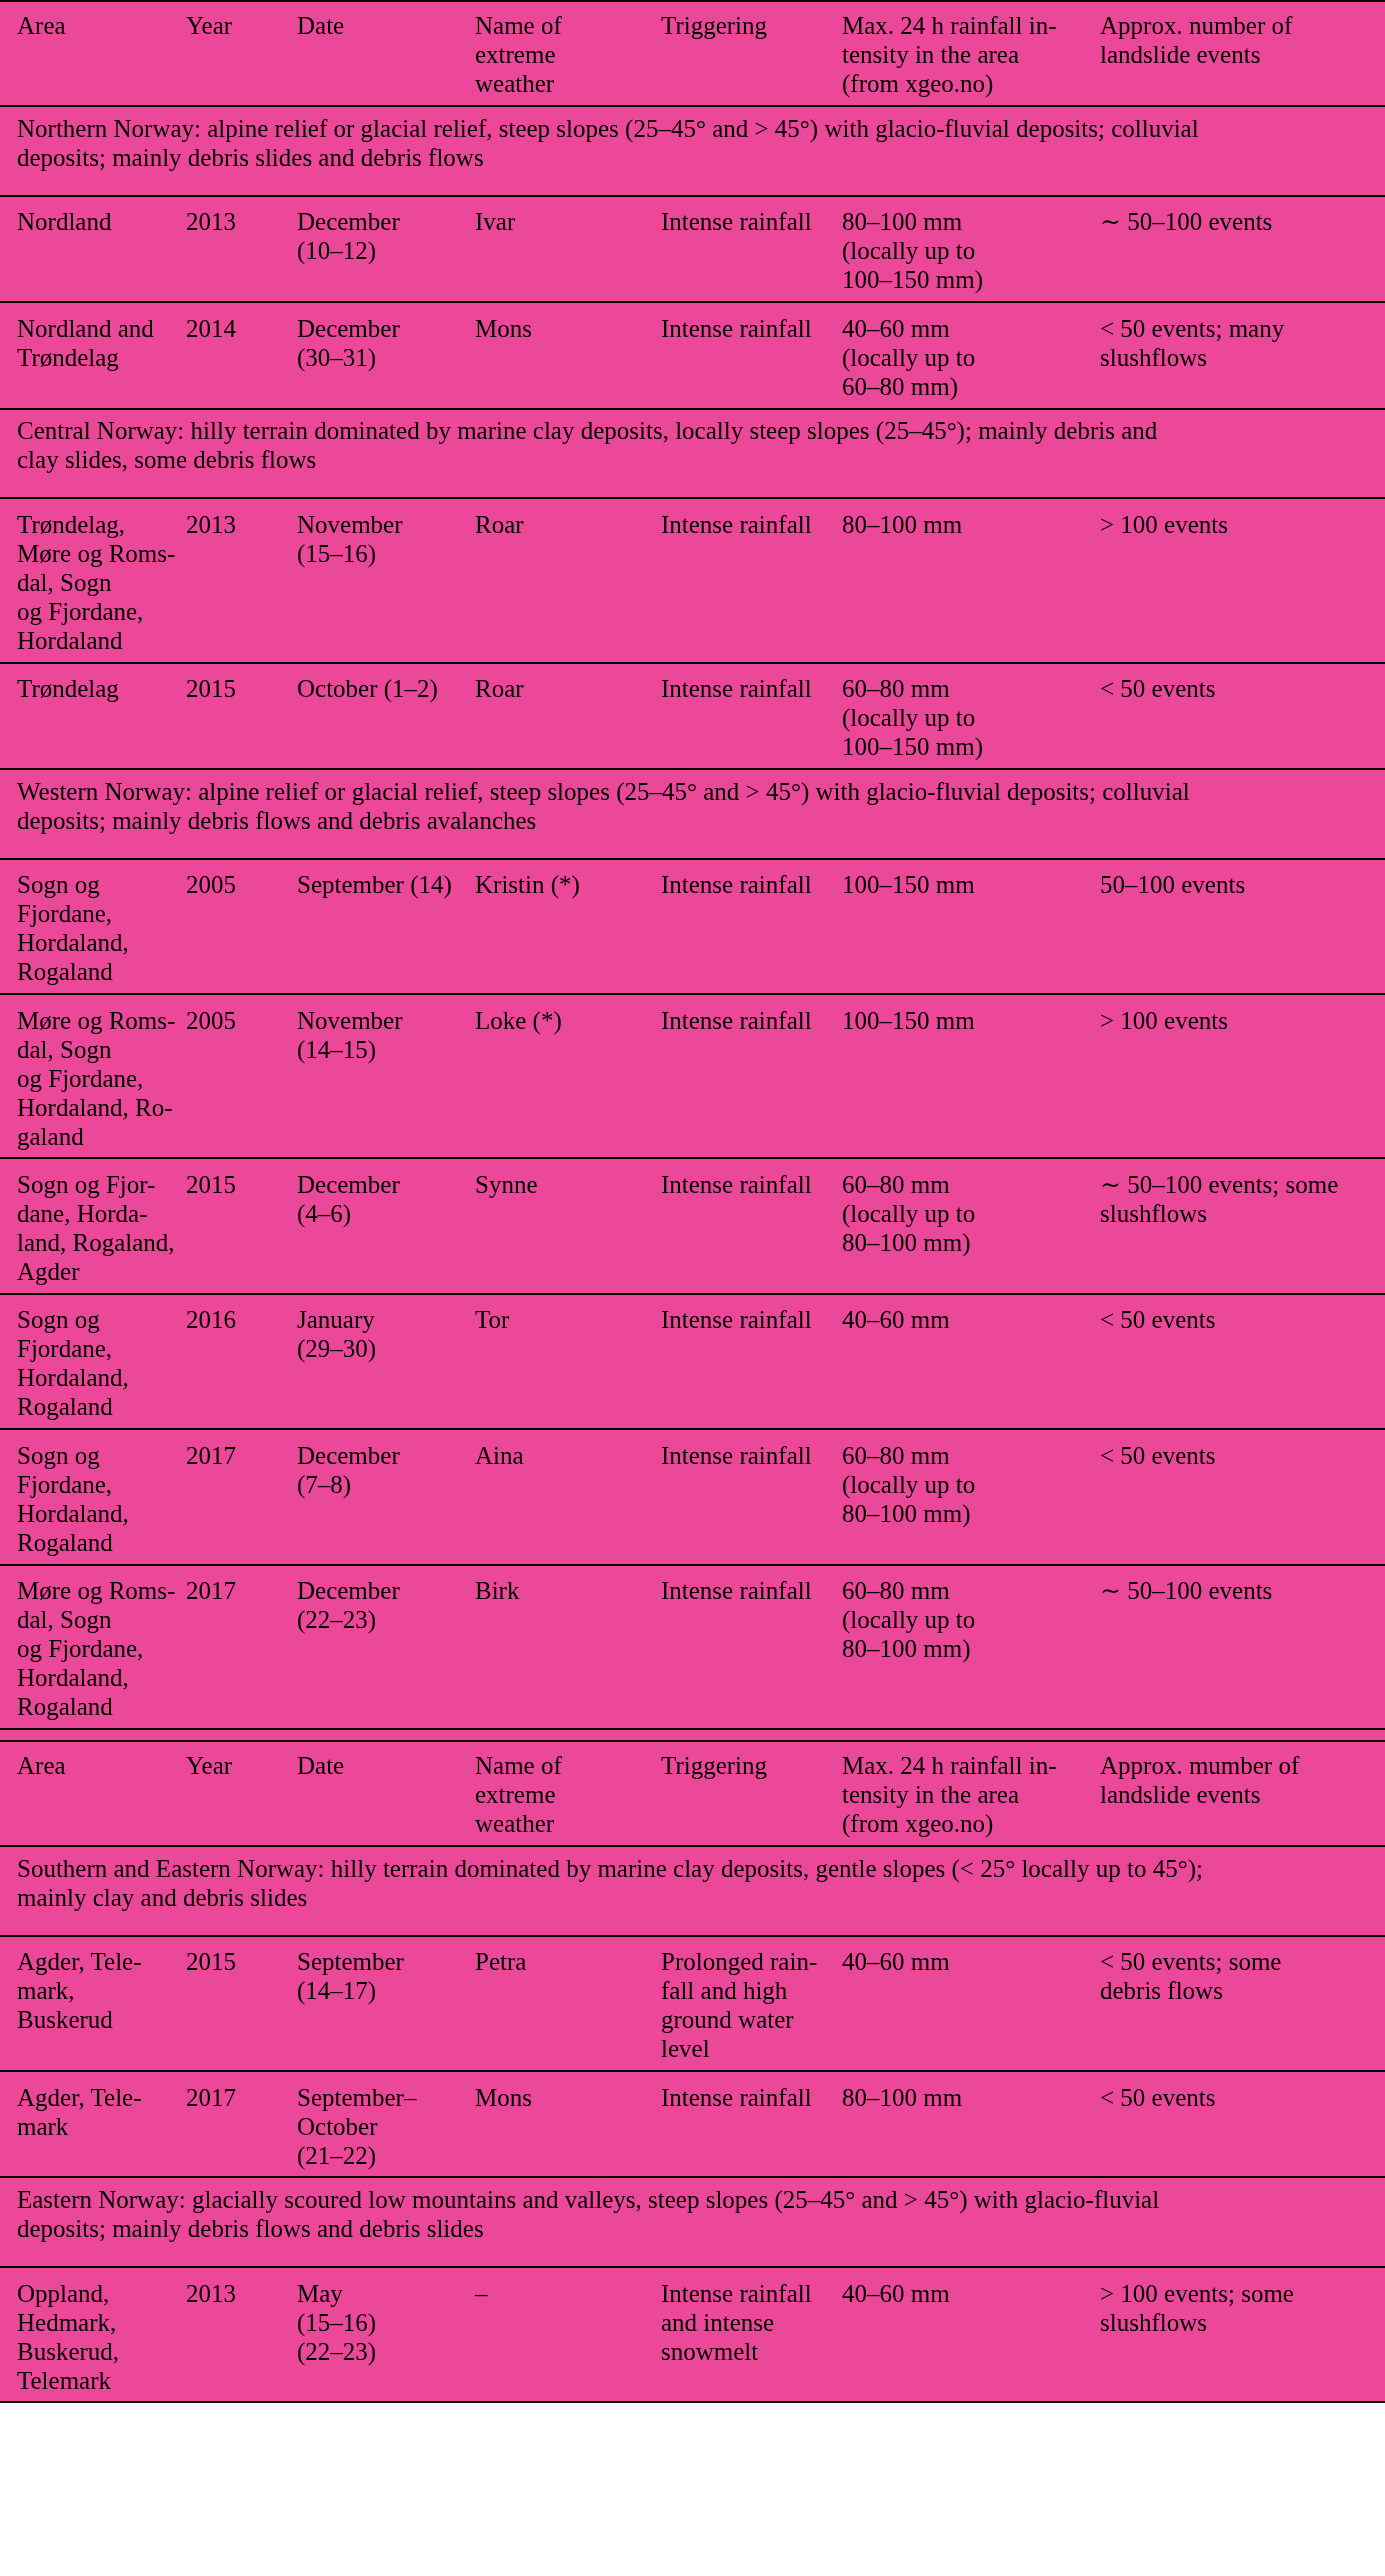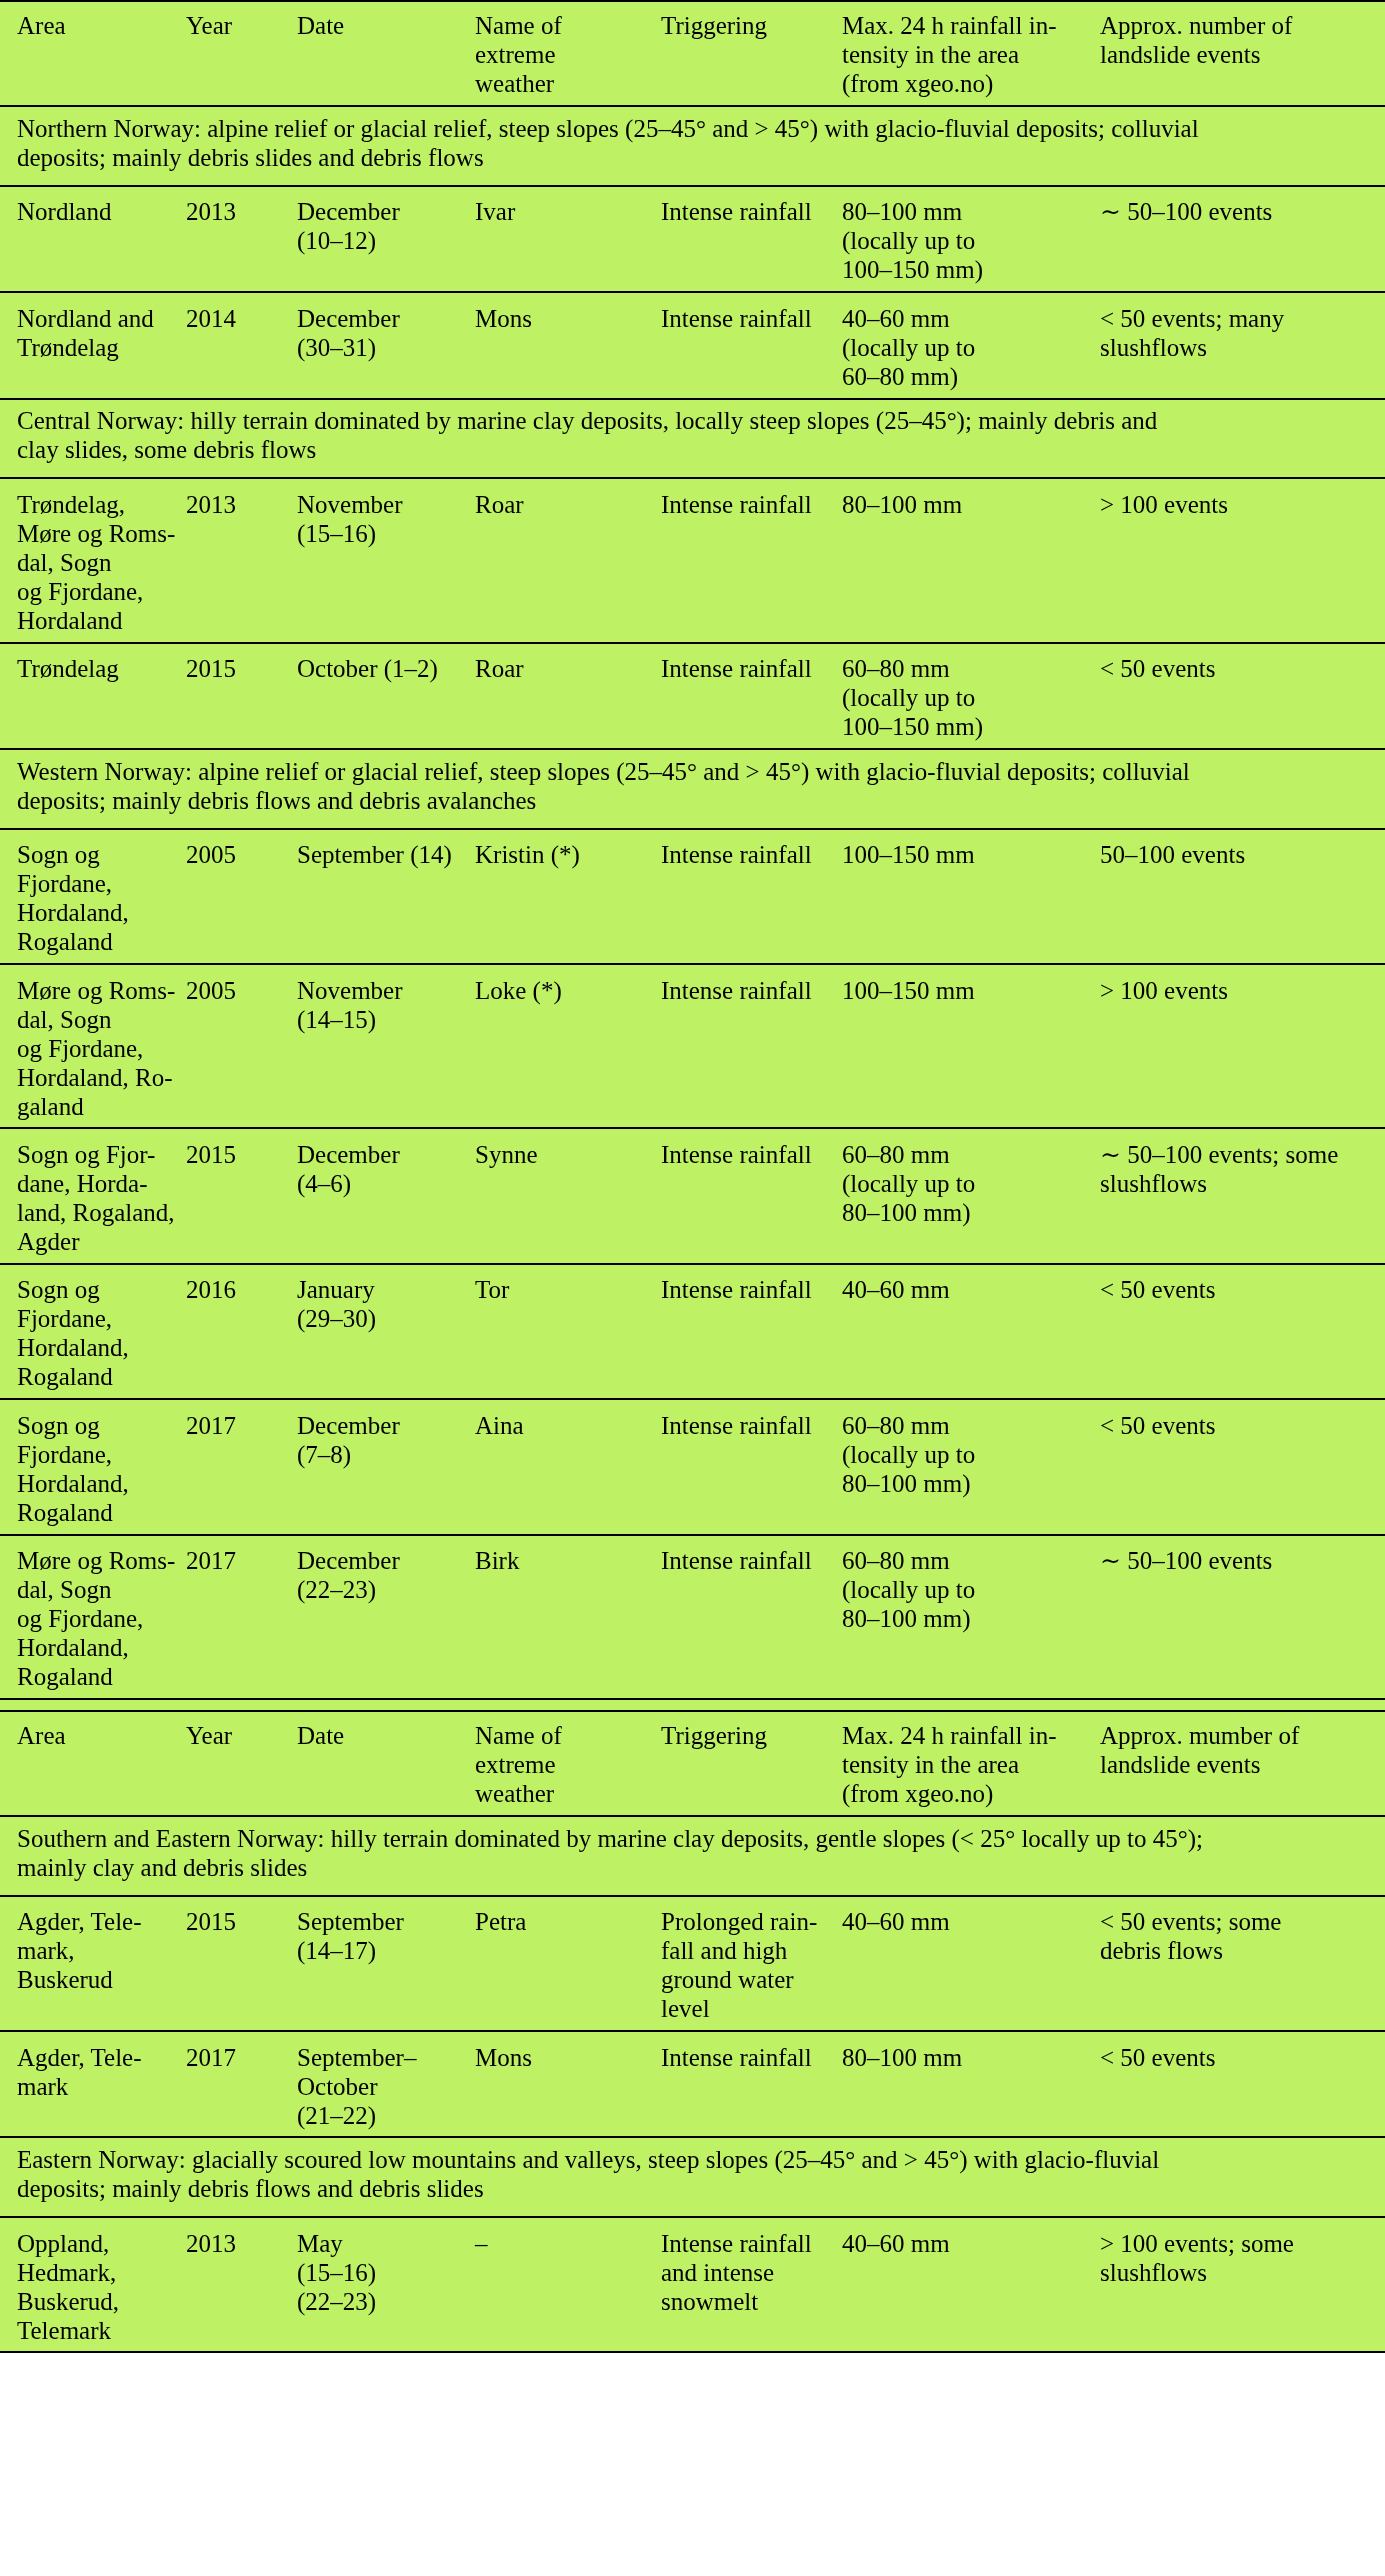--- a/index.html
+++ b/index.html
@@ -9,7 +9,7 @@
     font-size:25px;
     line-height:29px;
     color:#000000;
-    background:#bef264;
+    background:#ec4899;
   }
   table.evt {
     border-collapse:collapse;

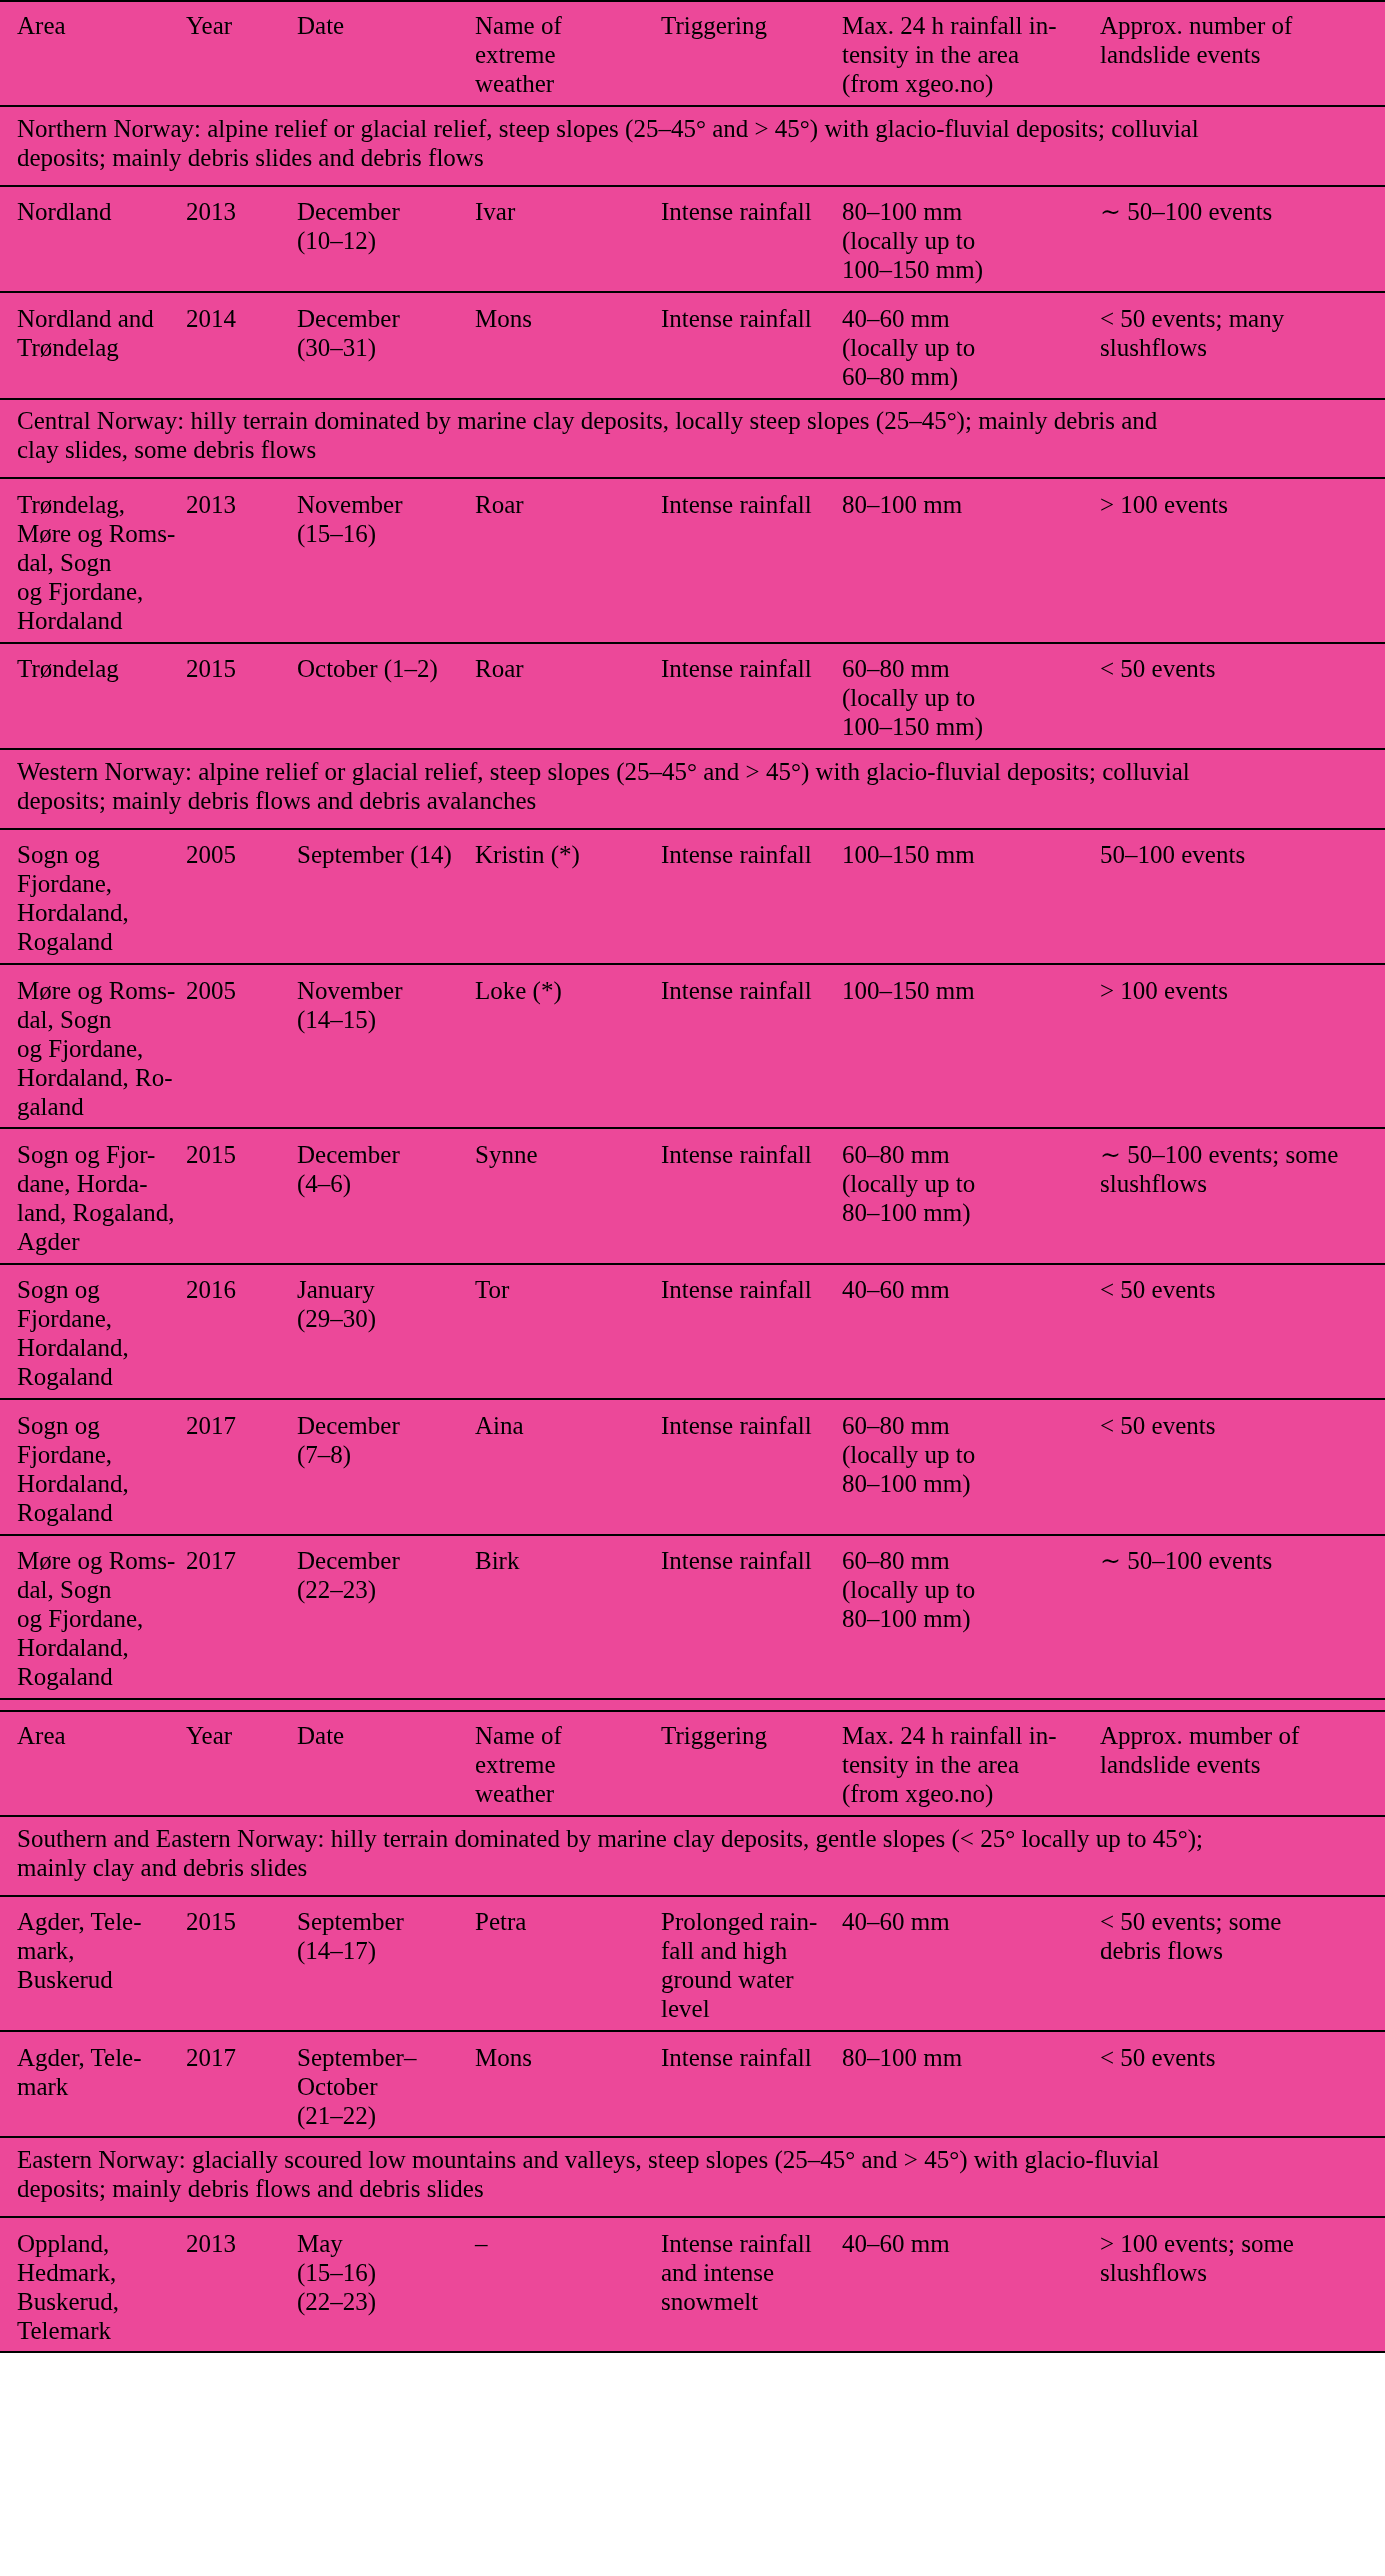--- a/index.html
+++ b/index.html
@@ -31,7 +31,7 @@
   th { padding:9.4px 9.4px 6.7px 0; }
   th:first-child, td:first-child { padding-left:17px; }
   tbody td { border-top:2.7px solid #000; }
-  tr.note td { padding-top:6.7px; padding-bottom:13px; }
+  tr.note td { padding-top:6.7px; padding-bottom:23px; }
 </style>
 </head>
 <body>

